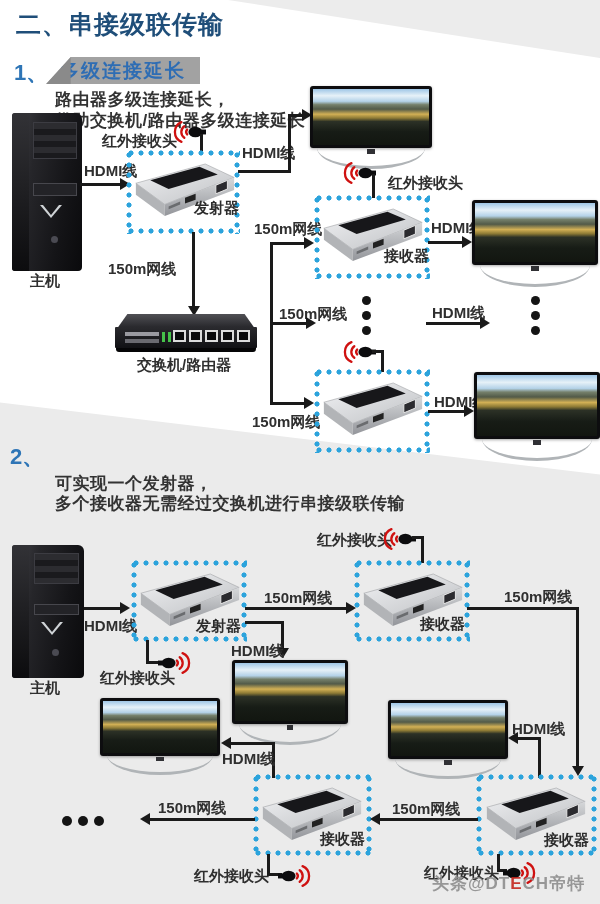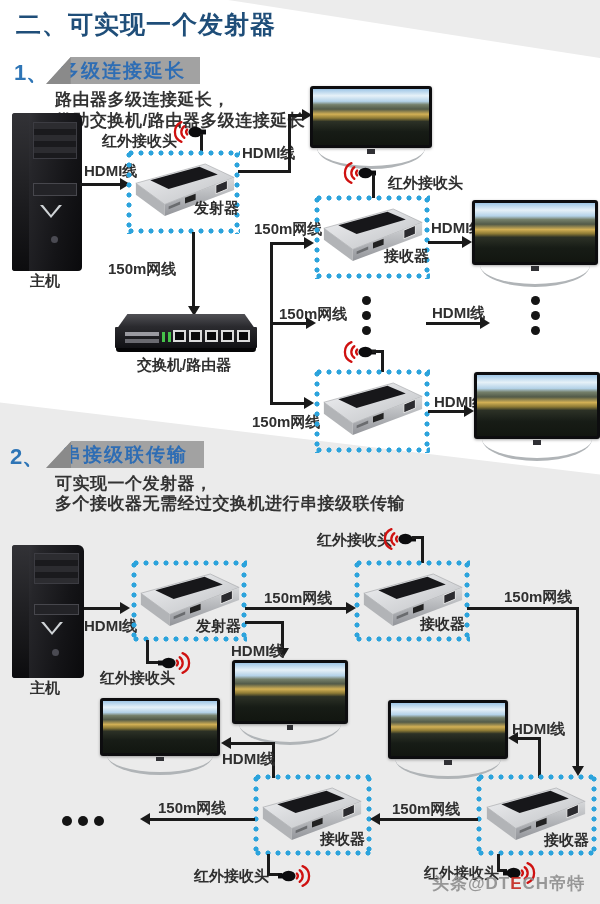--- a/index.html
+++ b/index.html
@@ -104,7 +104,7 @@
   <div class="s2bg"></div>
 
   
-  <div class="title" style="left:16px;top:8px">二、可实现一个发射器</div>
+  <div class="title" style="left:16px;top:8px">二、串接级联传输</div>
 
   <div class="secnum" style="left:14px;top:58px">1、</div>
   <div class="banner" style="left:46px;top:57px;width:154px">

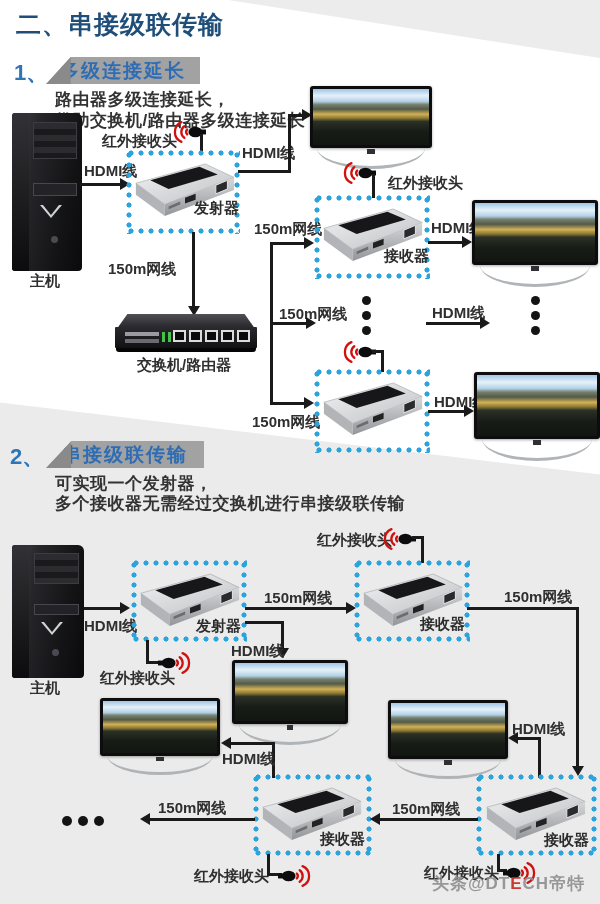--- a/index.html
+++ b/index.html
@@ -114,9 +114,6 @@
   <div class="desc" style="left:55px;top:109px">借助交换机/路由器多级连接延长</div>
 
   <div class="secnum" style="left:10px;top:442px">2、</div>
-  <div class="banner" style="left:46px;top:441px;width:158px">
-    <span>串接级联传输</span>
-  </div>
   <div class="desc" style="left:55px;top:492px">多个接收器无需经过交换机进行串接级联传输</div>
   <div class="desc" style="left:55px;top:472px">可实现一个发射器，</div>
 

